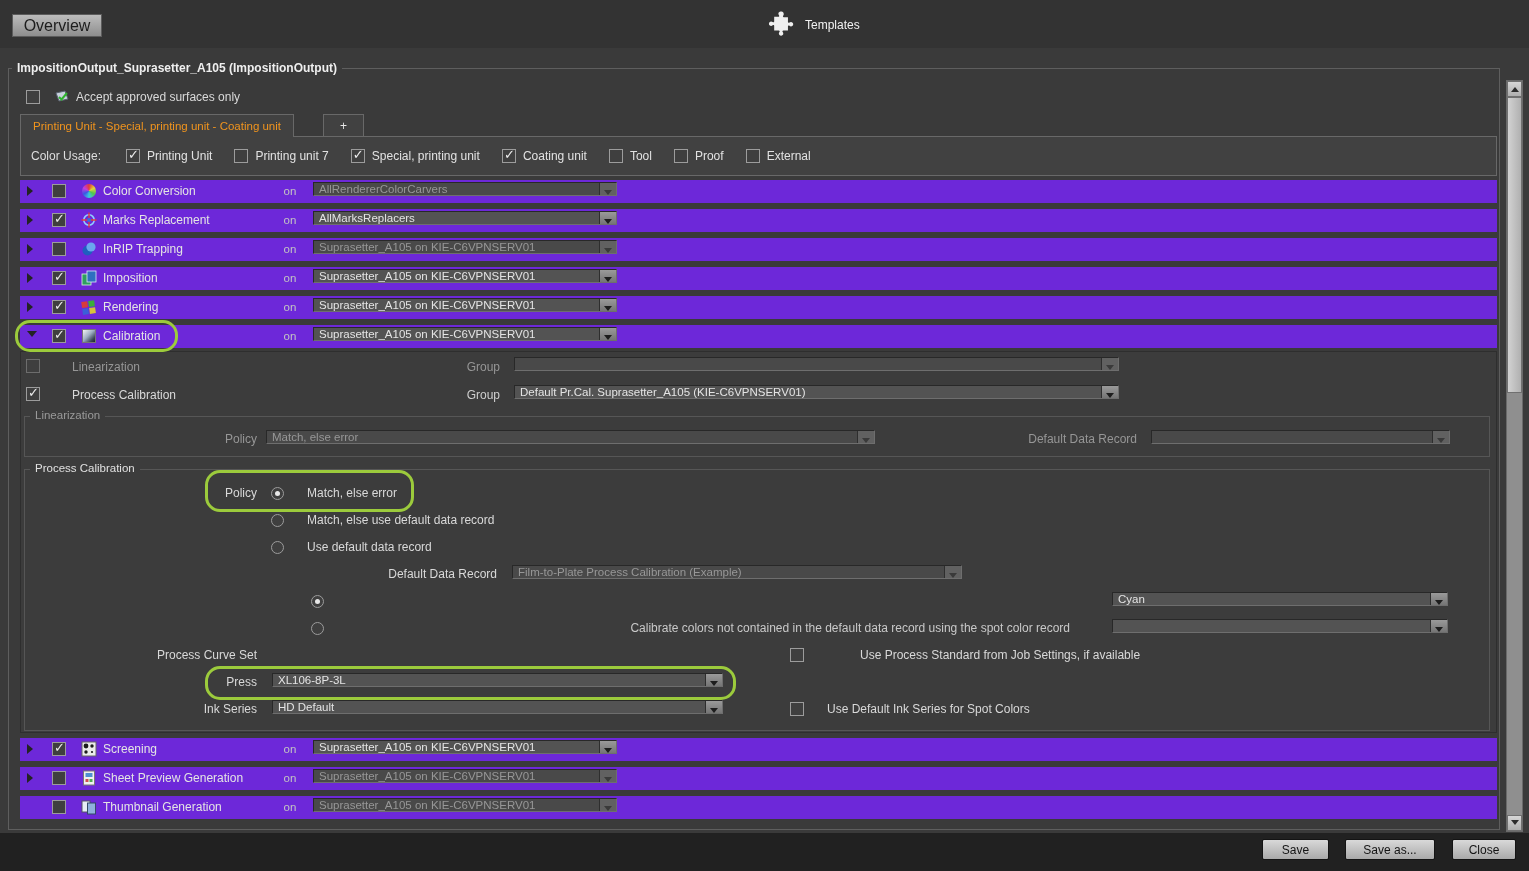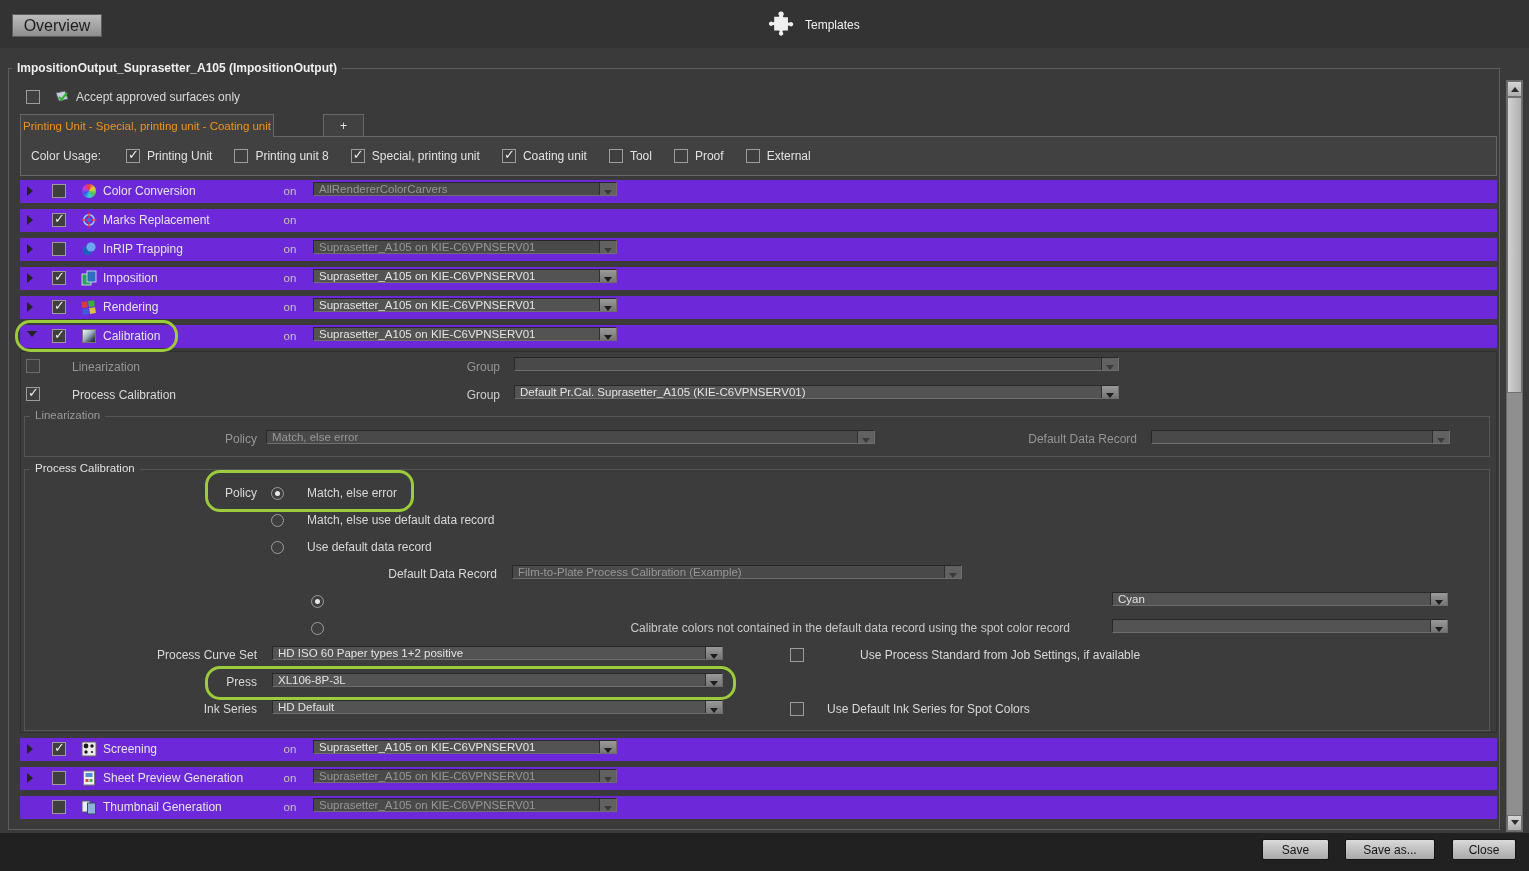--- a/index.html
+++ b/index.html
@@ -28,7 +28,7 @@
 
   
   .tab{position:absolute;top:114px;height:23px;background:#414141;border:1px solid #686868;border-bottom:none;
-       display:flex;align-items:center;padding:0 2px;z-index:6;cursor:pointer}
+       display:flex;align-items:center;padding:0 12px;z-index:6;cursor:pointer}
   .tab-main{left:20px;color:#f0941e;font-size:11.5px}
   .tab-add{left:323px;width:41px;justify-content:center;color:#e8e8e8;border-bottom:1px solid #686868}
   .usage-box{position:absolute;left:20px;top:136px;width:1477px;height:40px;background:#414141;border:1px solid #686868;

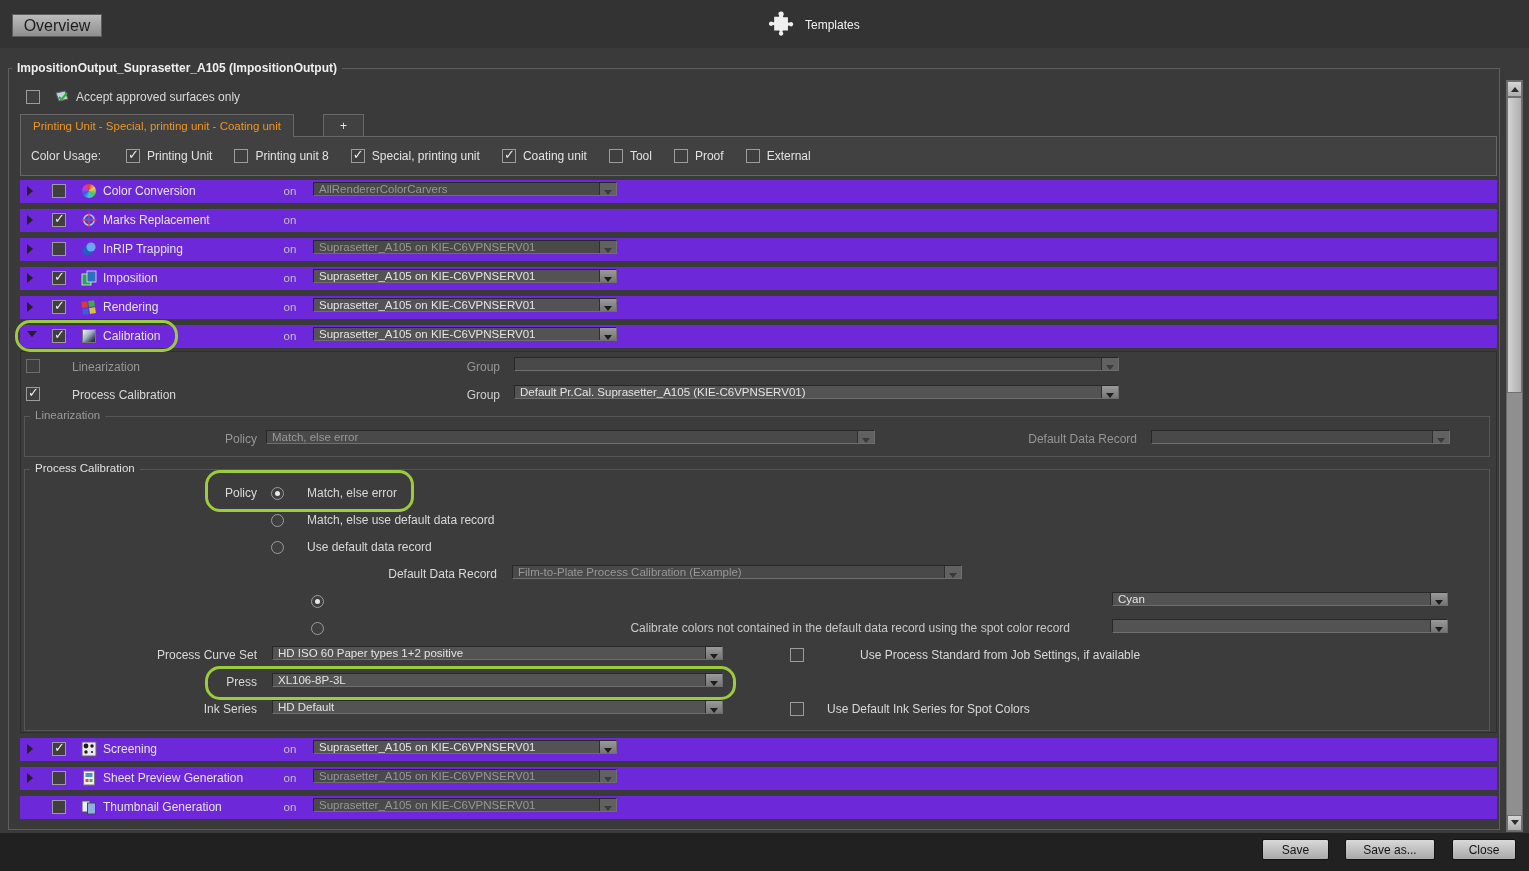--- a/index.html
+++ b/index.html
@@ -136,7 +136,7 @@
       </span>
     <span class="usage-item">
         <span class="cb"></span>
-        <span>Printing unit 8</span>
+        <span>Printing unit 7</span>
       </span>
     <span class="usage-item">
         <span class="cb checked"></span>

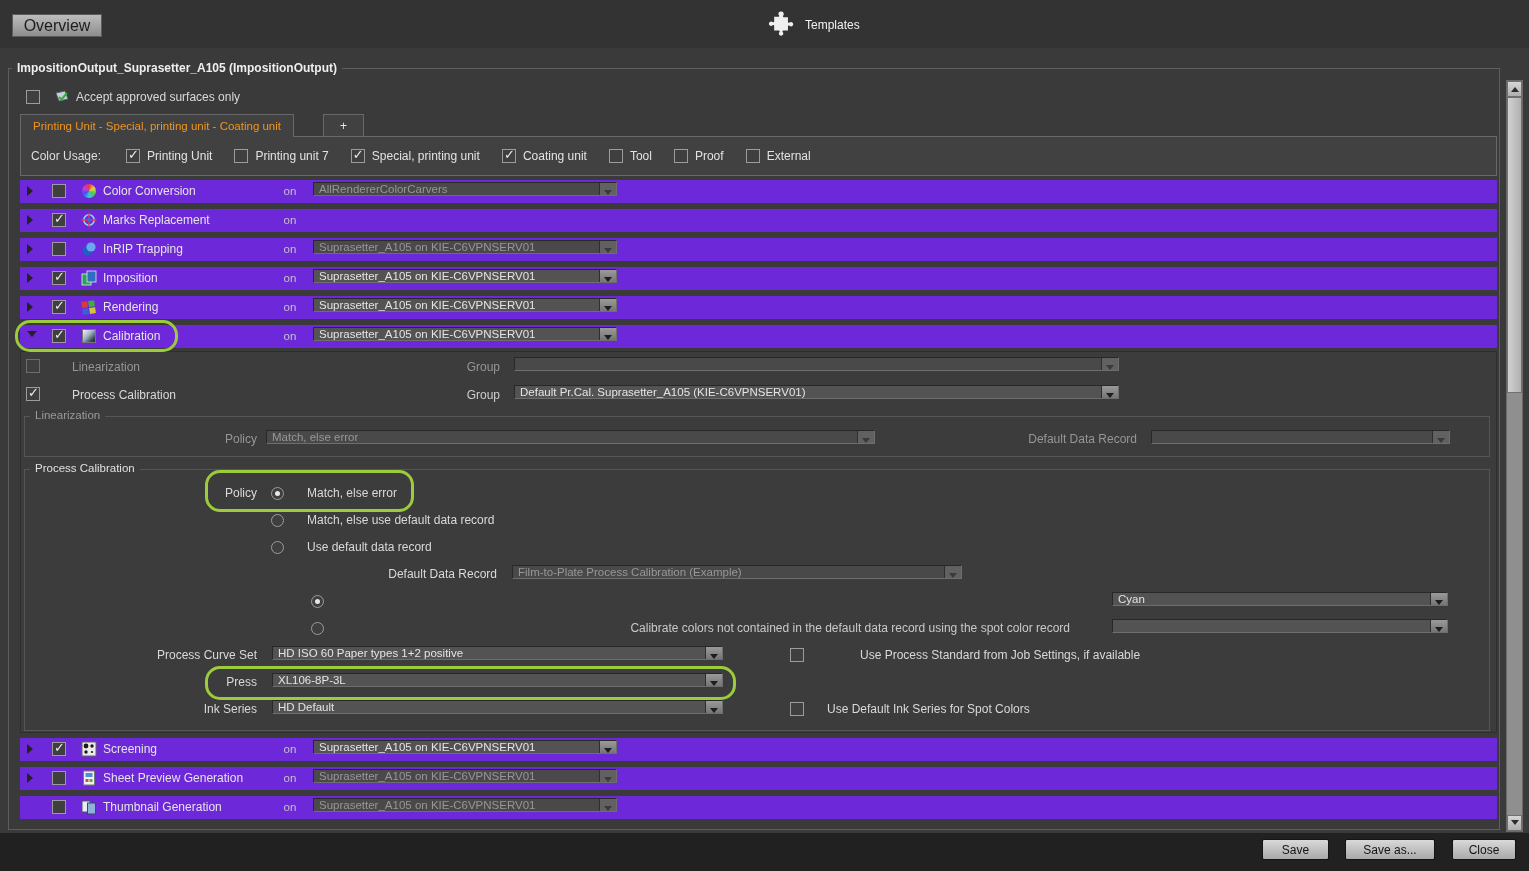--- a/index.html
+++ b/index.html
@@ -186,6 +186,10 @@
       </span>
     <span class="slabel">Marks Replacement</span>
     <span class="on">on</span>
+    <div class="combo">
+        <span class="val">AllMarksReplacers</span>
+        <span class="arrow"></span>
+      </div>
   </div>
 
   <div class="steprow" style="top:238px">

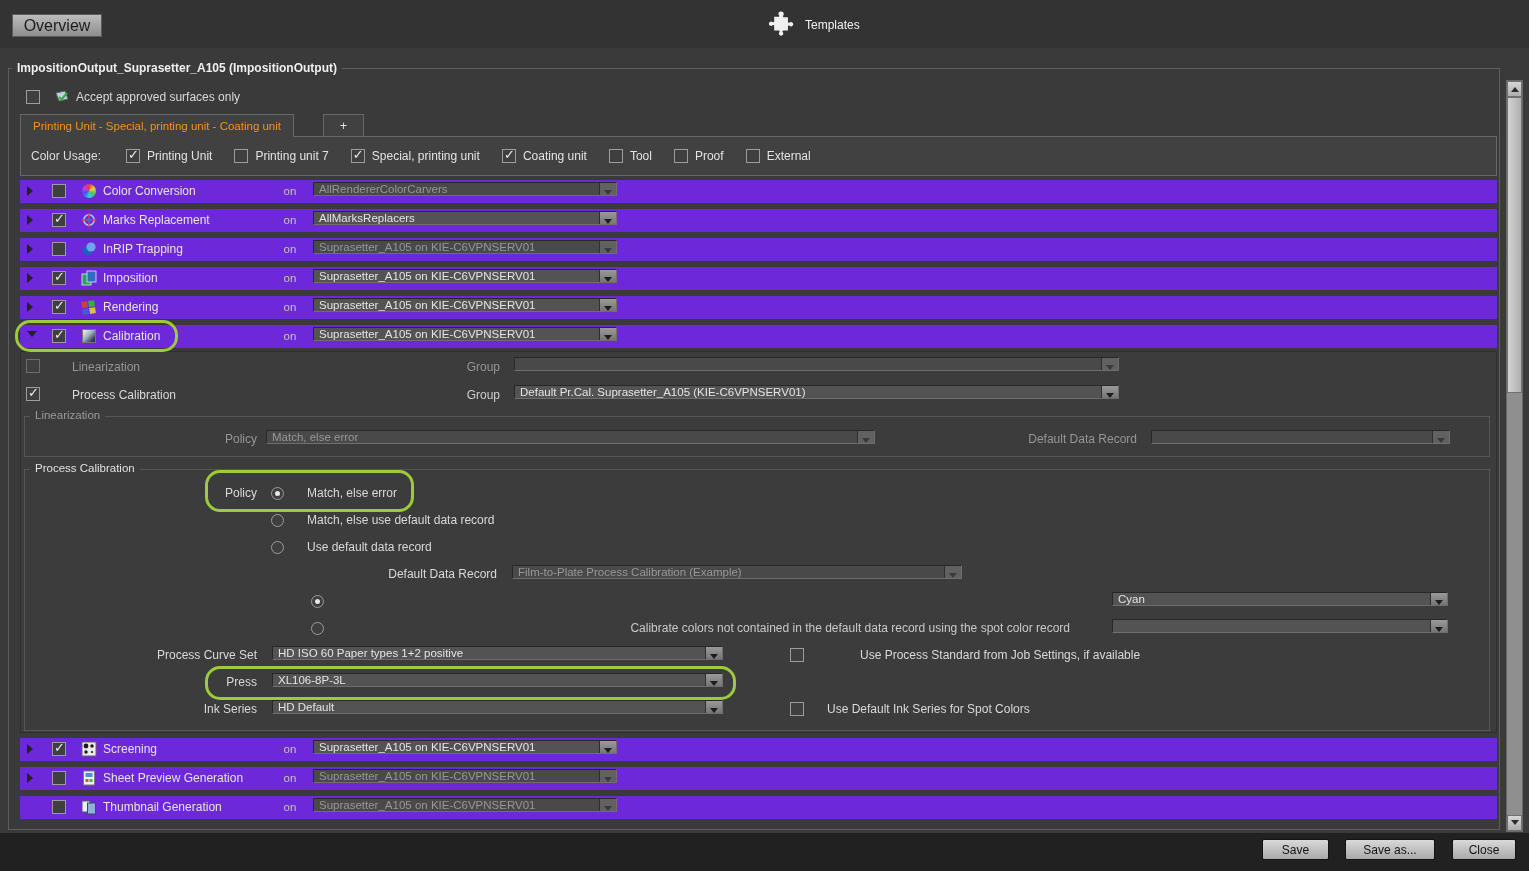--- a/index.html
+++ b/index.html
@@ -323,10 +323,6 @@
     </div>
 
   <span class="lbl r" style="left:137px;top:646px;width:120px">Process Curve Set</span>
-  <div class="combo" style="left:272px;top:646px;width:451px">
-      <span class="val">HD ISO 60 Paper types 1+2 positive</span>
-      <span class="arrow"></span>
-    </div>
   <span class="cb" style="position:absolute;left:790px;top:648px"></span>
   <span class="lbl" style="left:860px;top:646px">Use Process Standard from Job Settings, if available</span>
 

